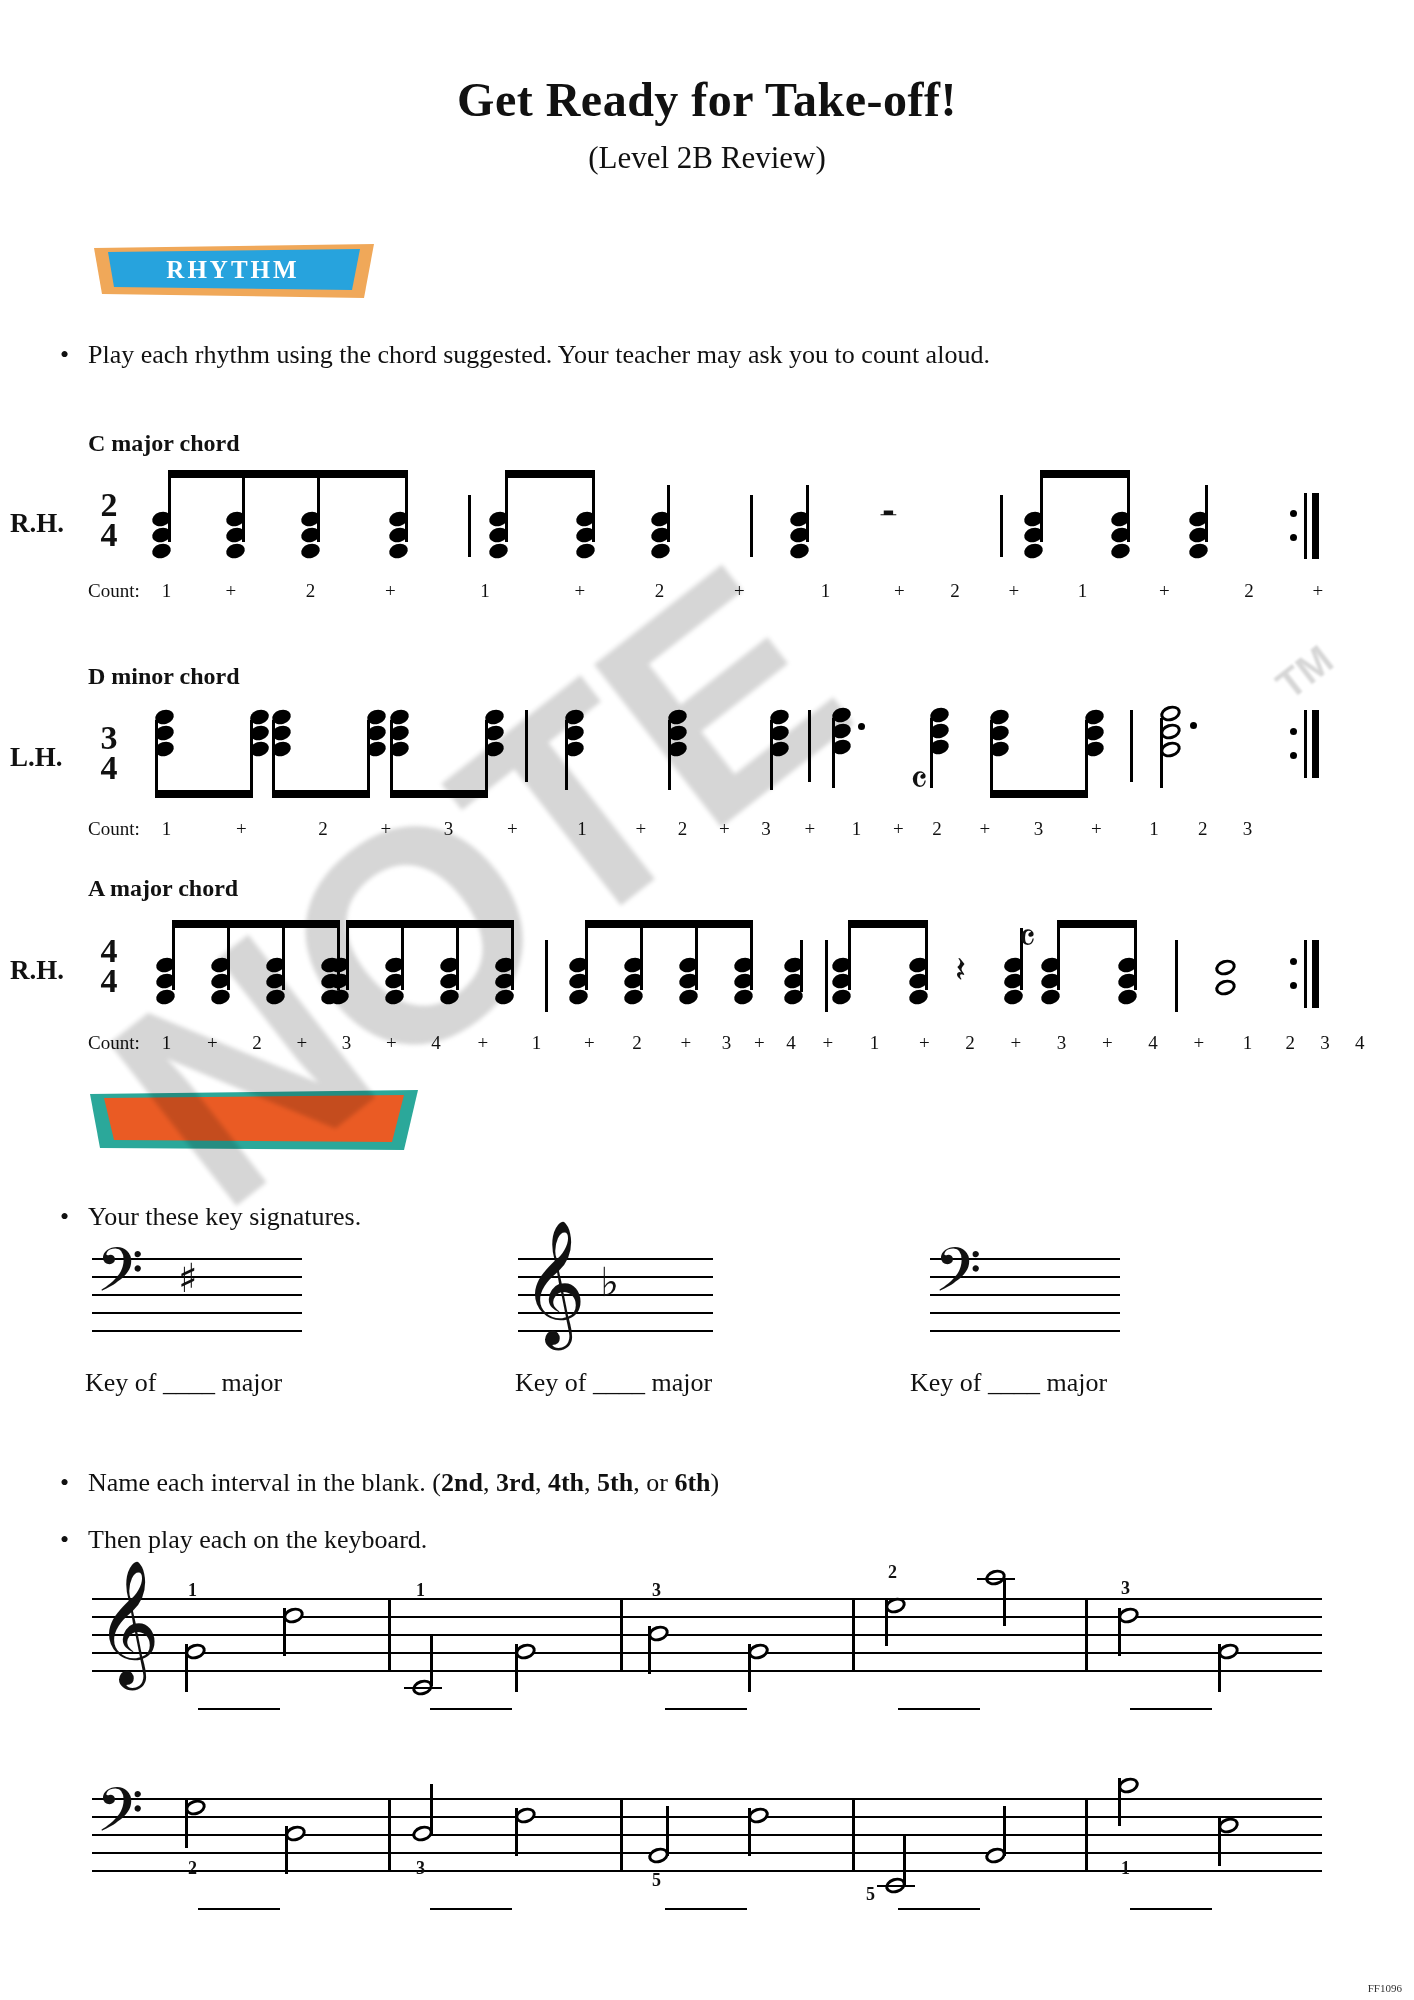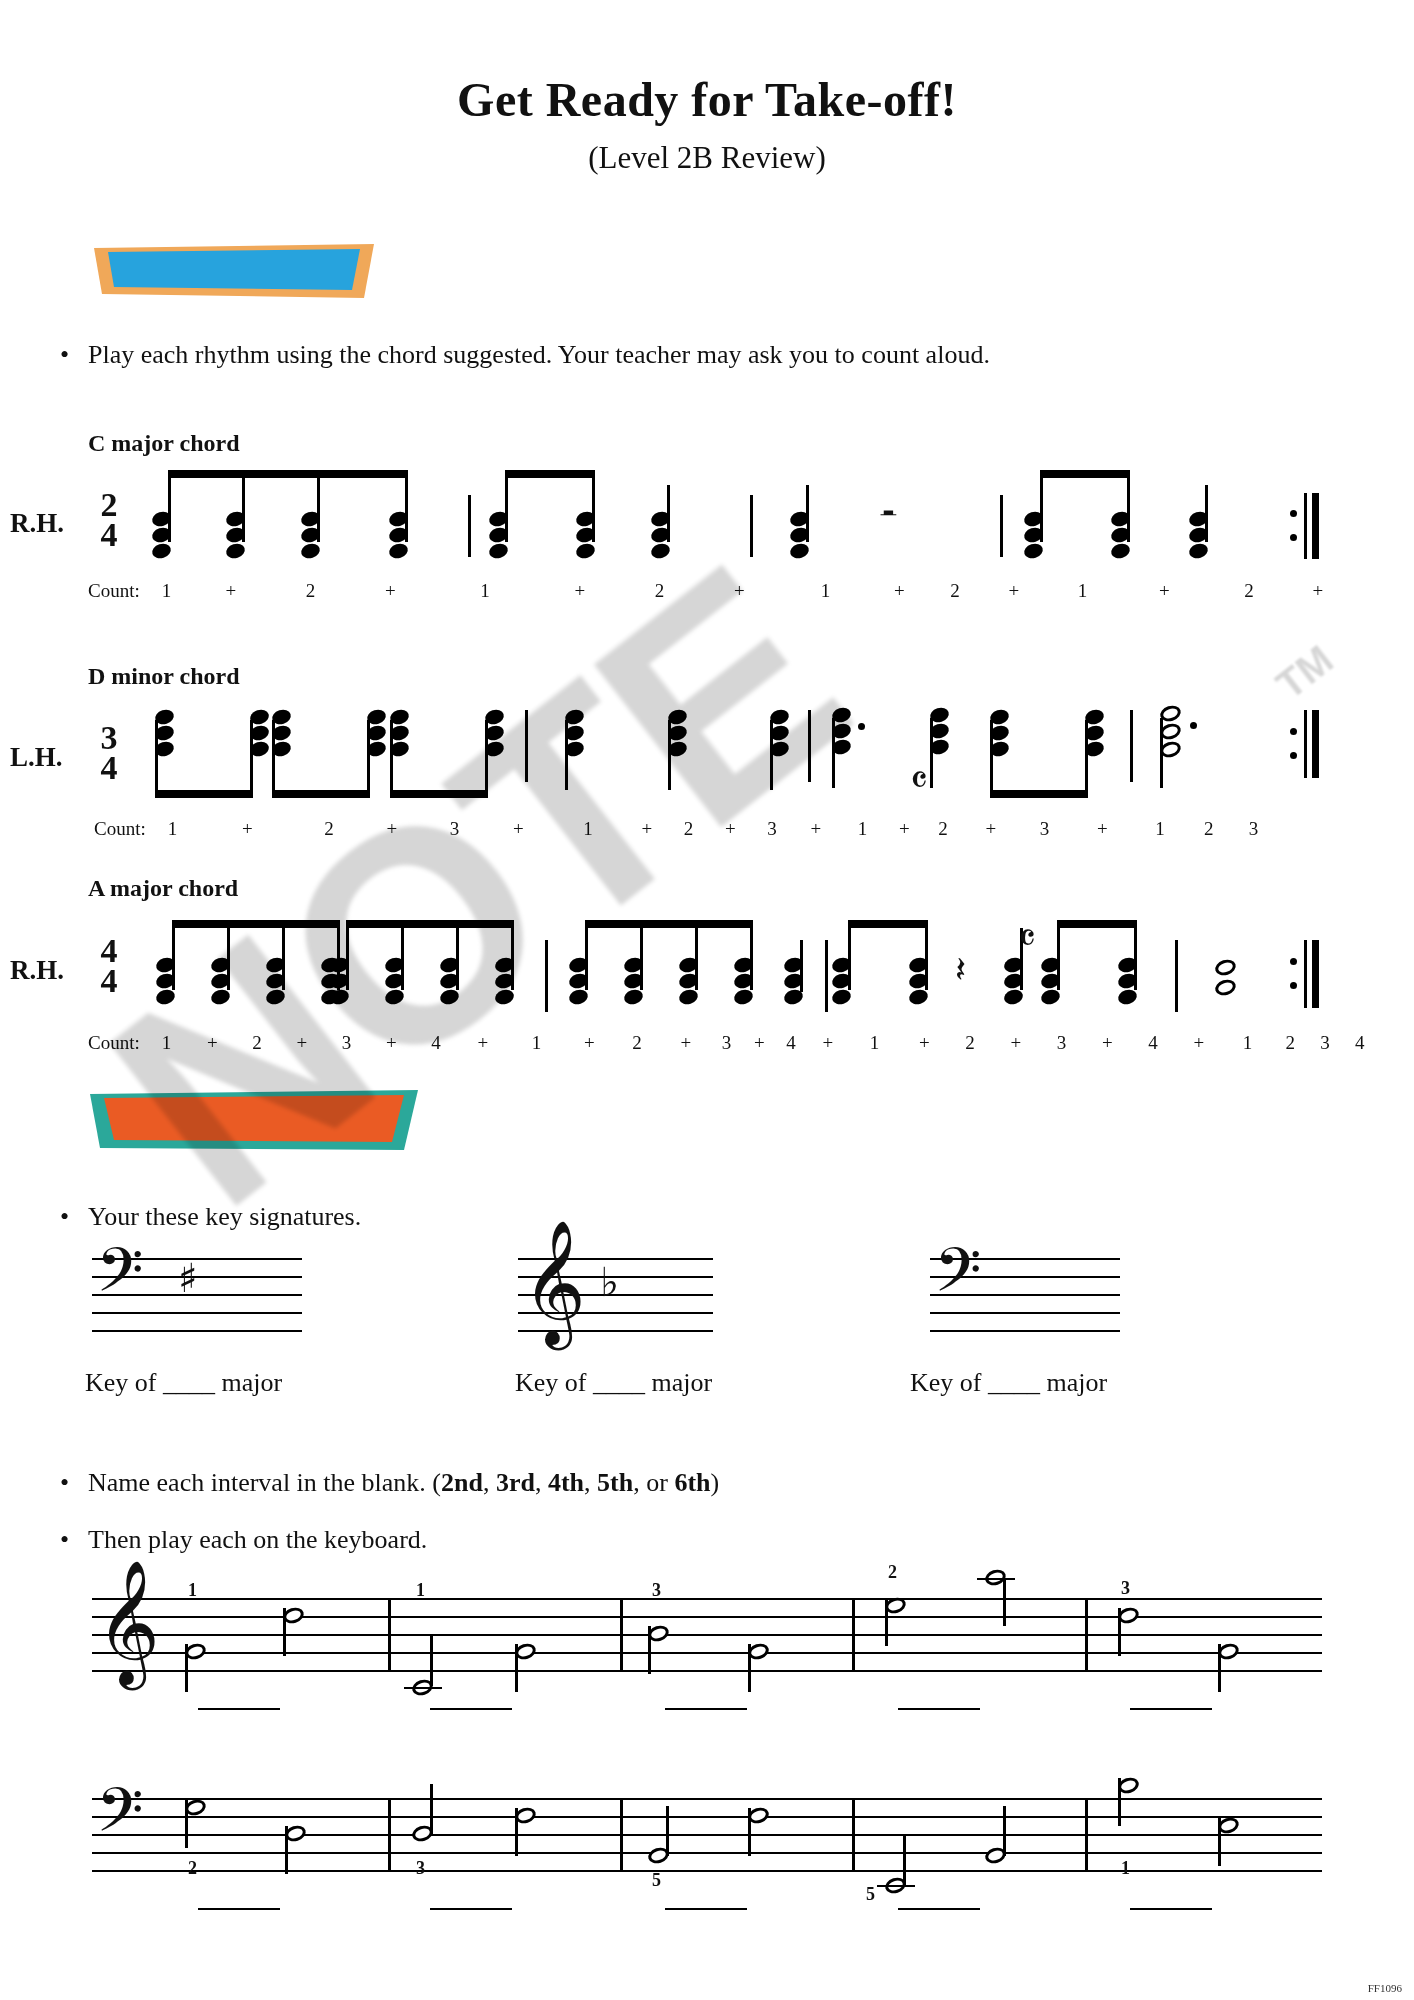--- a/index.html
+++ b/index.html
@@ -258,6 +258,7 @@
     <polygon points="6,8 286,4 276,58 14,54" fill="#f0a859"></polygon>
     <polygon points="20,12 272,9 264,50 26,47" fill="#27a3dd"></polygon>
   </svg>
+  <div class="banner" style="left:0; top:5px; width:290px;">RHYTHM</div>
 </div>
 
 <div class="bullet-line" style="left:60px; top:340px;">

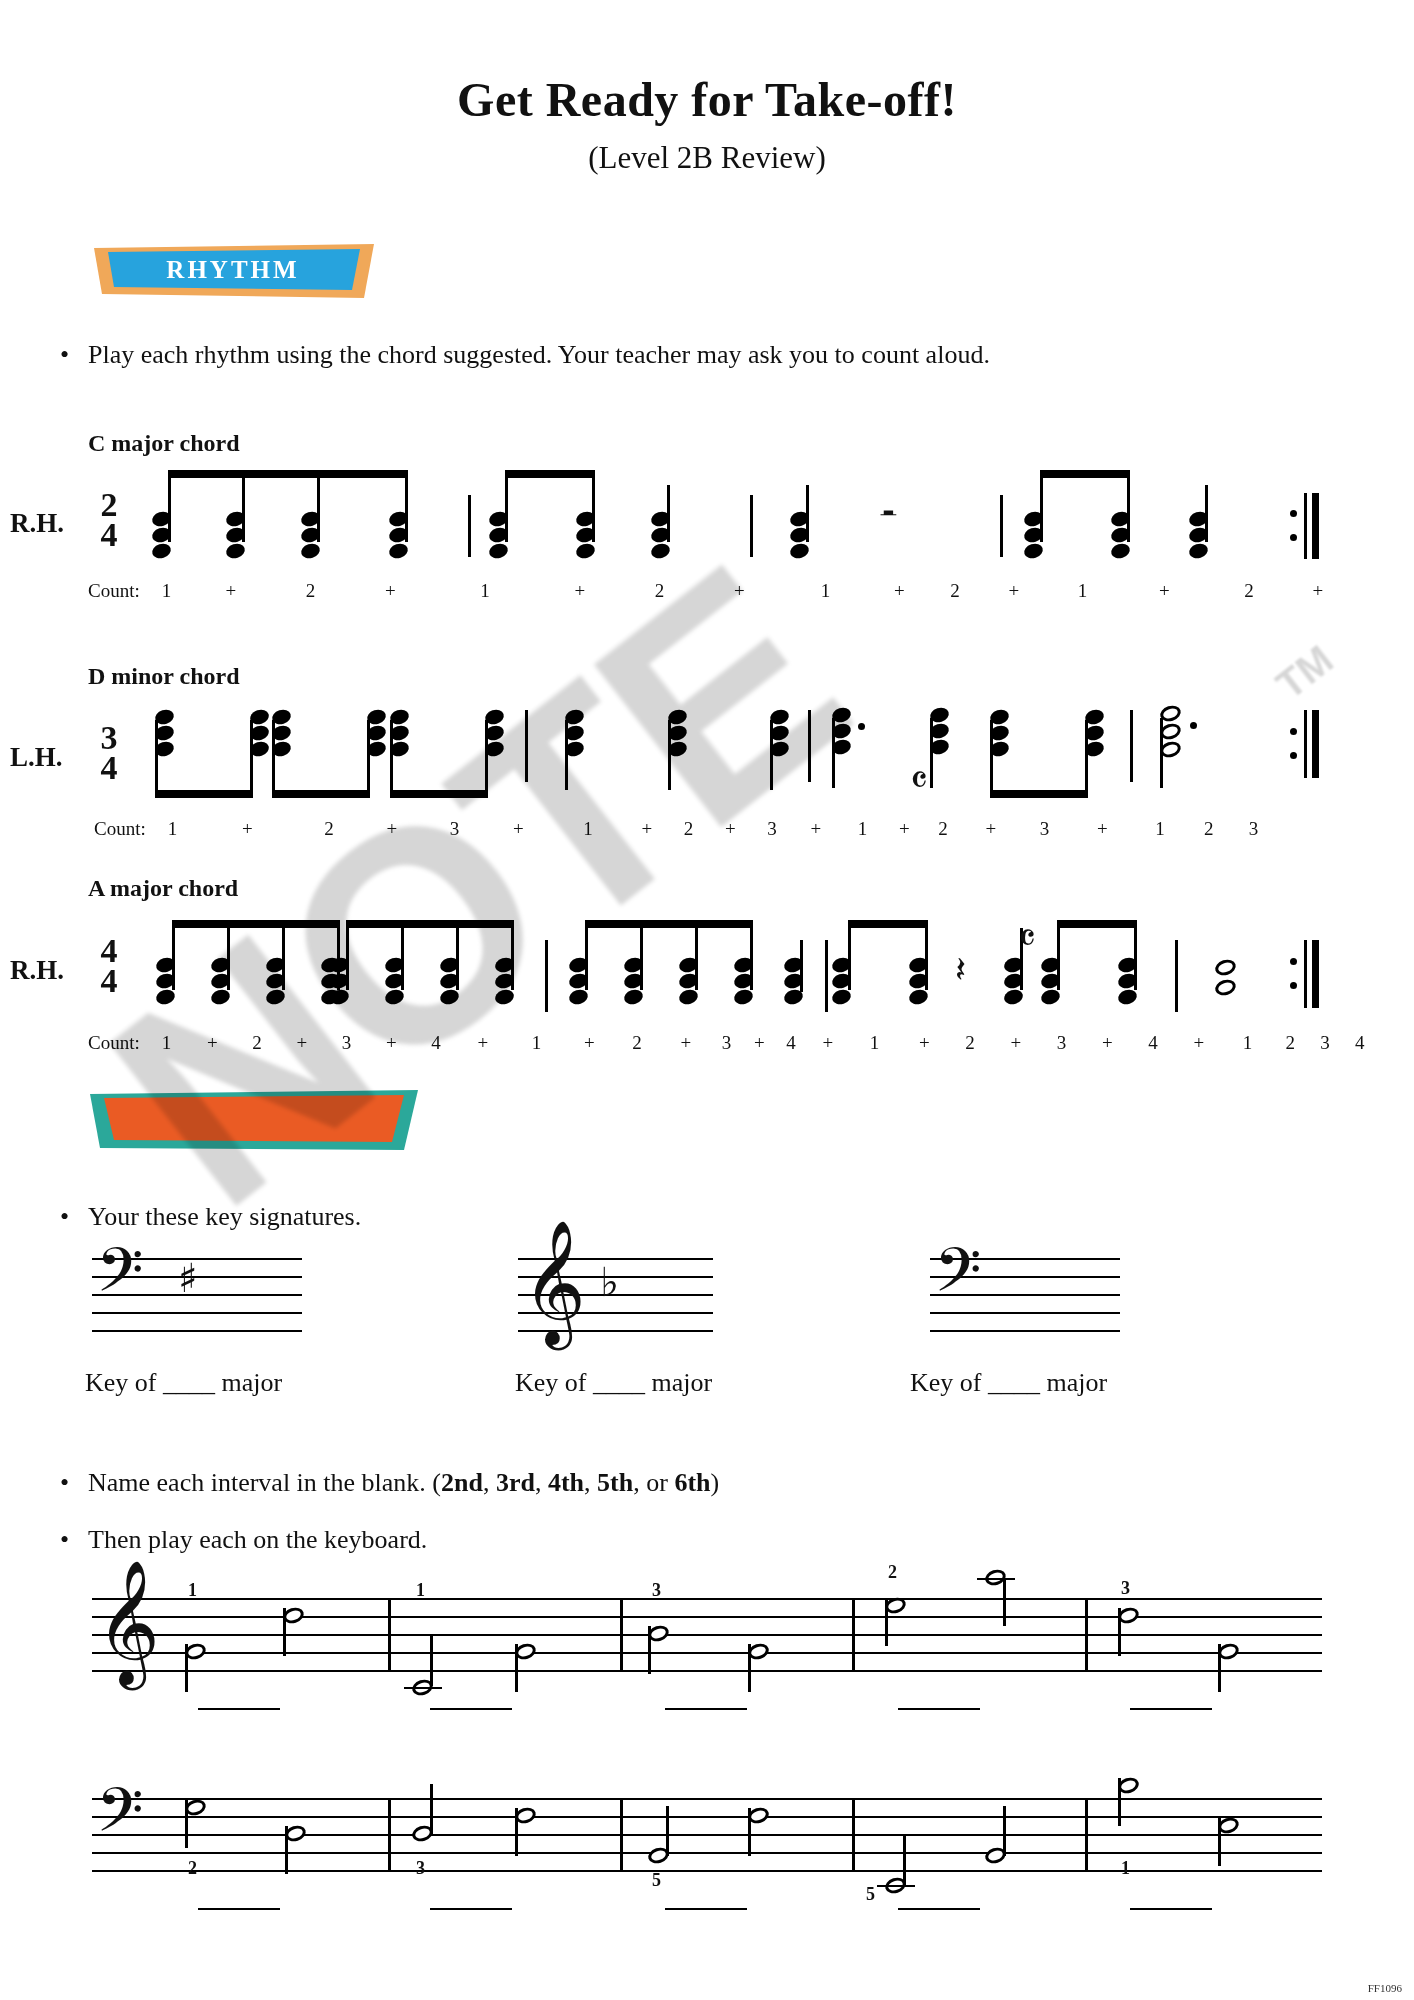--- a/index.html
+++ b/index.html
@@ -452,7 +452,7 @@
   <div class="repeat-thick" style="left:1312px; top:710px; height:68px;"></div>
 </div>
 
-<div class="count-row" style="left:88px; top:818px;margin-left:6px;">
+<div class="count-row" style="left:88px; top:818px;">
   <span>Count:</span>
   <span class="cw" style="width:44px">1</span>
   <span class="cw" style="width:96px">+</span>

